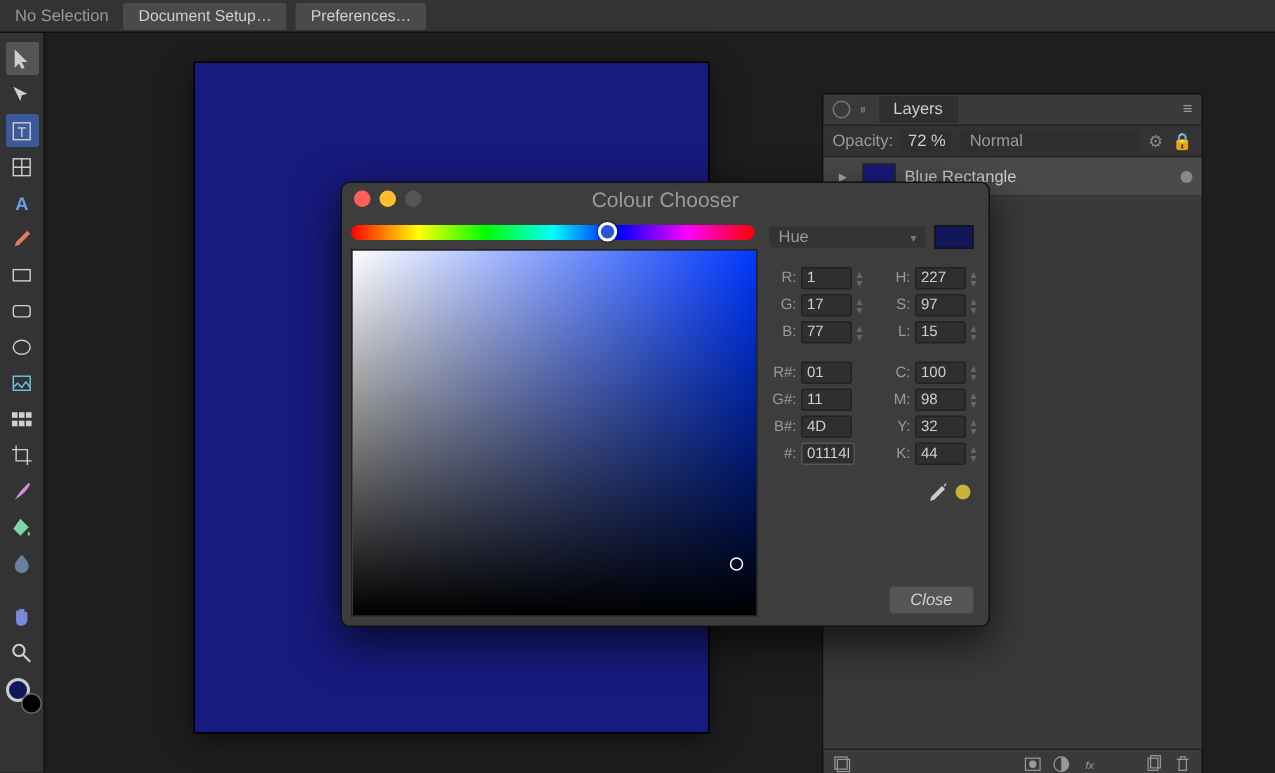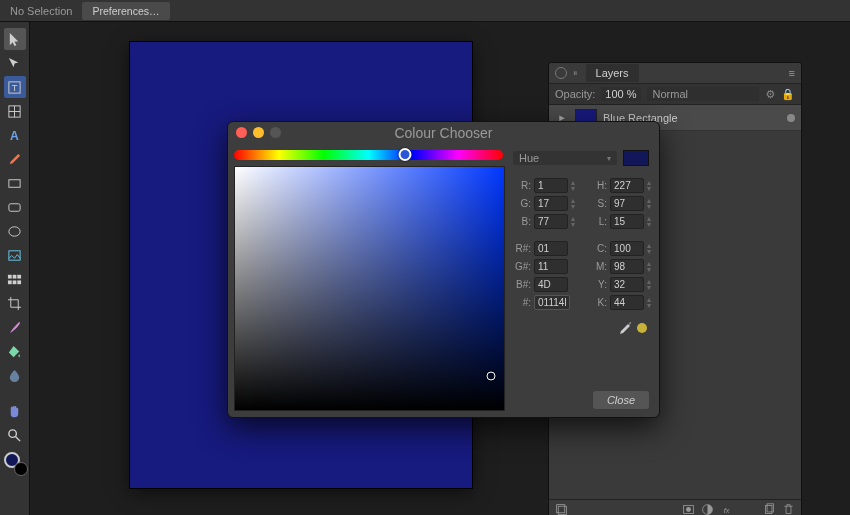--- a/index.html
+++ b/index.html
@@ -93,6 +93,7 @@
 
 <div class="topbar">
   <span class="status">No Selection</span>
+  <button>Document Setup…</button>
   <button>Preferences…</button>
 </div>
 

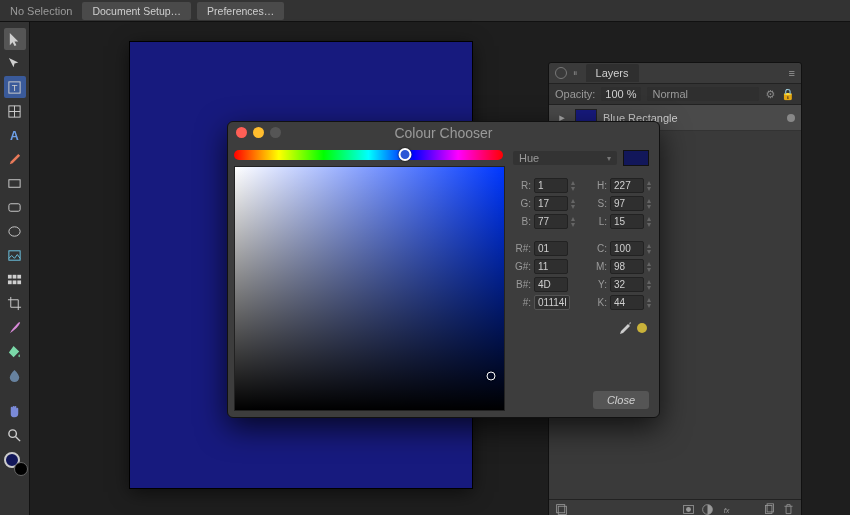--- a/index.html
+++ b/index.html
@@ -212,7 +212,7 @@
     </div>
     <div class="layers-opacity">
       <span>Opacity:</span>
-      <span class="sel">100 %</span>
+      <span class="sel">72 %</span>
       <span class="blend">Normal</span>
       <span class="ico">⚙</span>
       <span class="ico">🔒</span>

